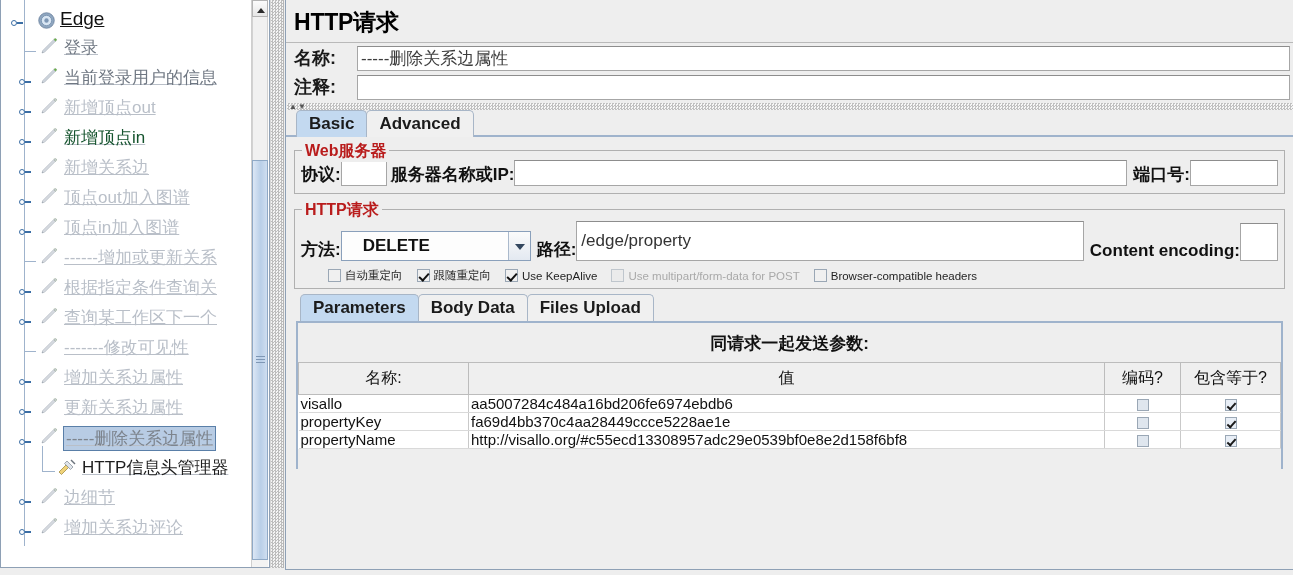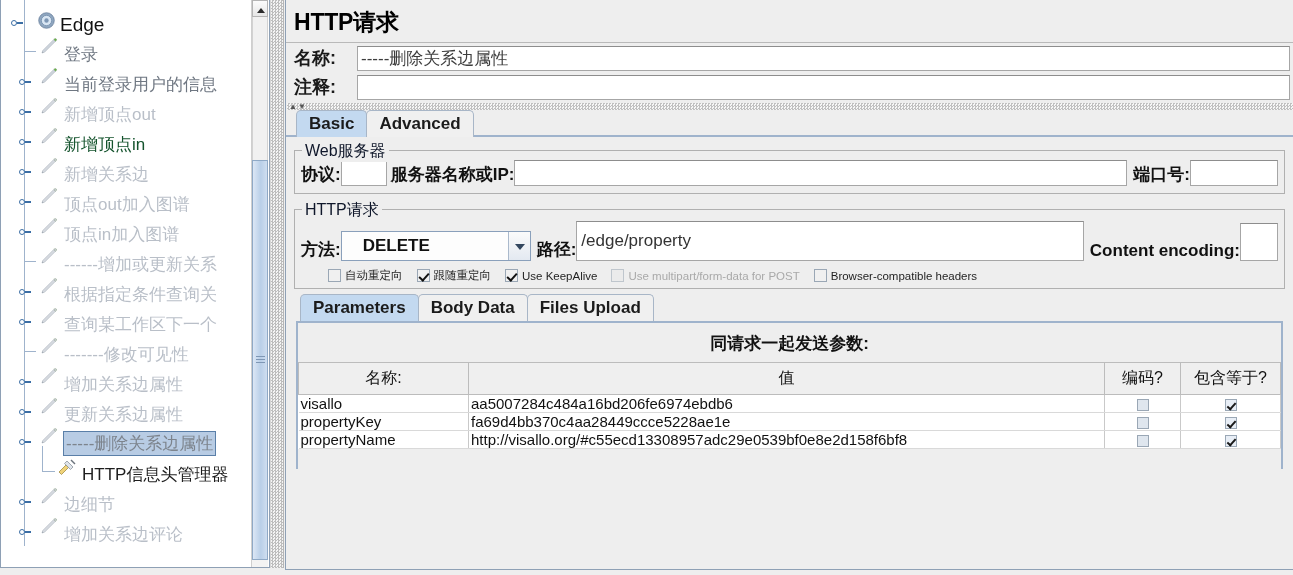--- a/index.html
+++ b/index.html
@@ -42,10 +42,11 @@
     position: relative;
     height: 30px;
     display: flex;
-    align-items: flex-end;
+    align-items: flex-start;
     white-space: nowrap;
     font-size: 17px;
     color: #b9bfc8;
+    text-decoration: underline;
   }
   .tree-row.root { color: #111; font-size: 19px; }
   .tree-row .lbl {

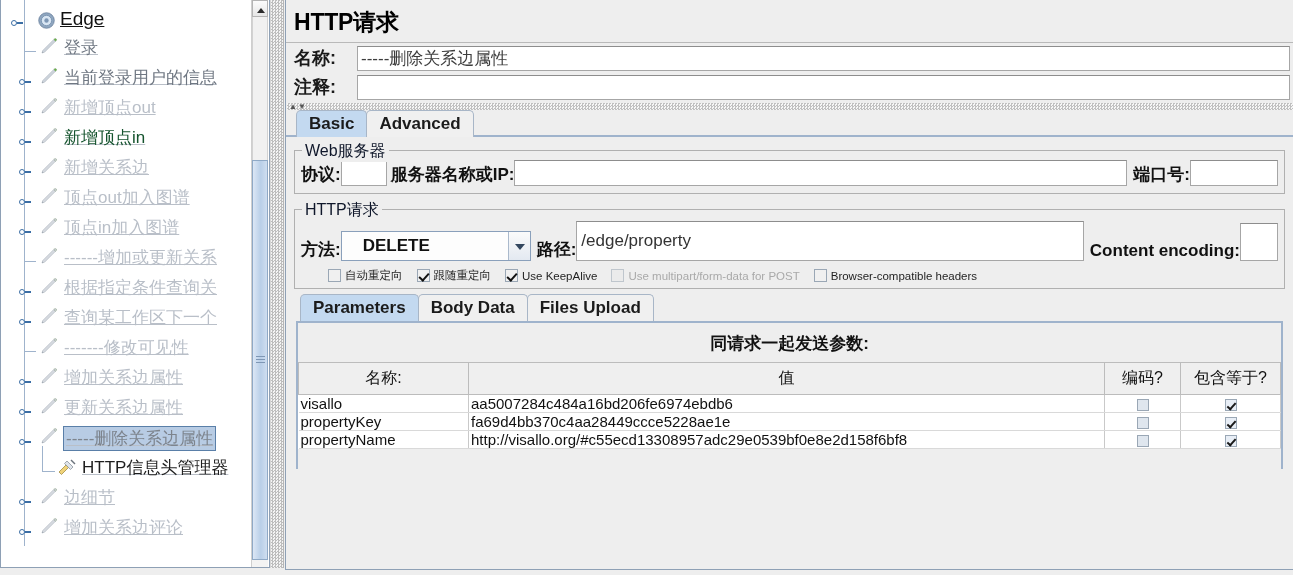--- a/index.html
+++ b/index.html
@@ -287,8 +287,8 @@
     background: #eeeeee;
     padding: 0 3px;
     font-size: 16px;
-    font-weight: normal;
-    color: #0f172a;
+    font-weight: bold;
+    color: #b91c1c;
   }
   .grow { display: flex; align-items: flex-end; }
   .glabel {

